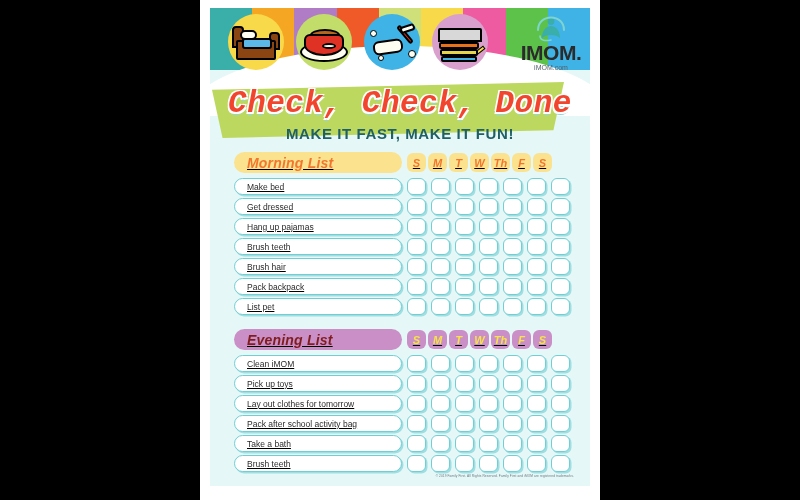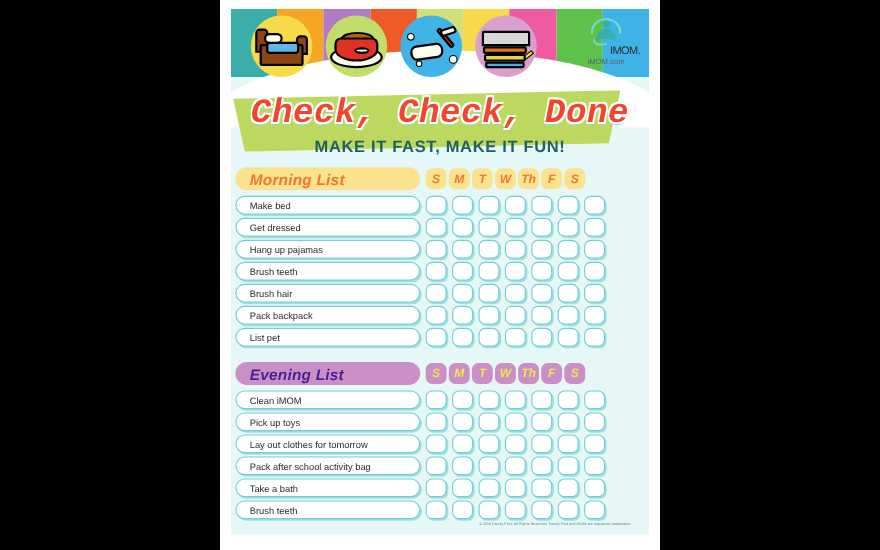--- a/index.html
+++ b/index.html
@@ -196,12 +196,11 @@
   }
   #imom-swoosh { display: block; margin: 0 auto; }
   #imom-wordmark {
-    font-size: 10px;
-    font-weight: normal;
+    font-size: 21px;
+    font-weight: bold;
     color: #2b2b2b;
     letter-spacing: -0.5px;
     line-height: 1.05;
-    text-align: right;
   }
   #imom-url {
     font-size: 7px;

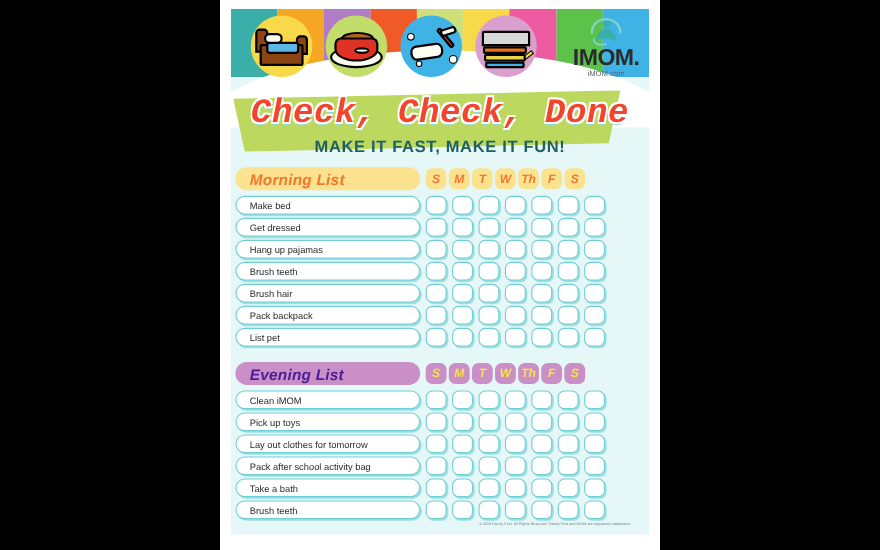--- a/index.html
+++ b/index.html
@@ -247,7 +247,7 @@
   }
 
   
-  .list-section { padding: 0 4px; }
+  .list-section { padding: 0 24px; text-decoration: underline; }
   #morning-section { margin-top: 6px; }
   #evening-section { margin-top: 14px; }
 

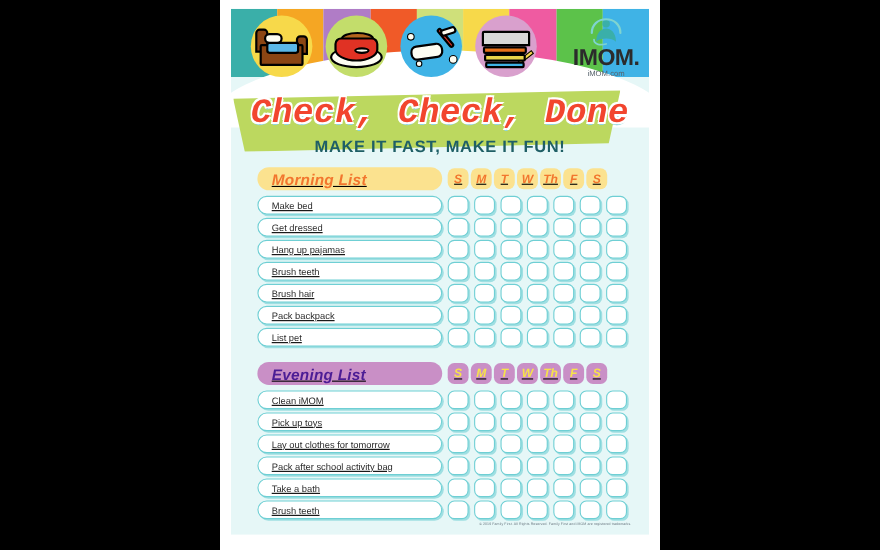--- a/index.html
+++ b/index.html
@@ -270,7 +270,7 @@
     letter-spacing: 0.2px;
   }
   #morning-title-pill { background: #fbe28f; color: #f2762e; }
-  #evening-title-pill { background: #c98fc6; color: #4c1d95; }
+  #evening-title-pill { background: #c98fc6; color: #7f1d1d; }
 
   .day-head {
     flex: 0 0 19px;

